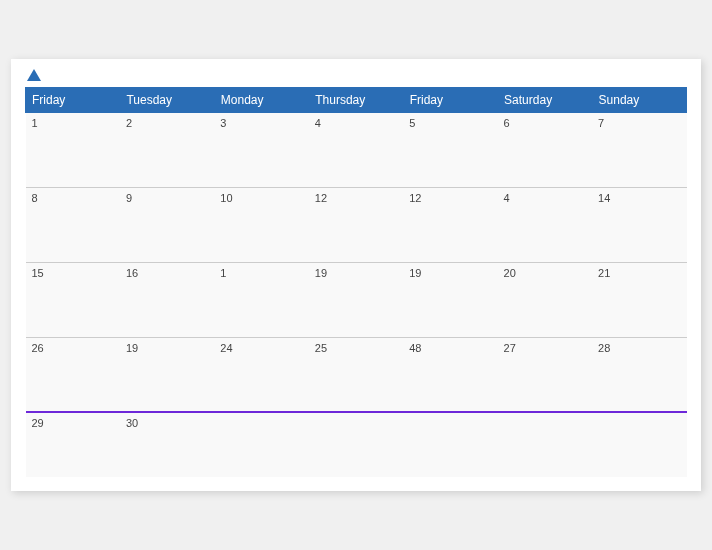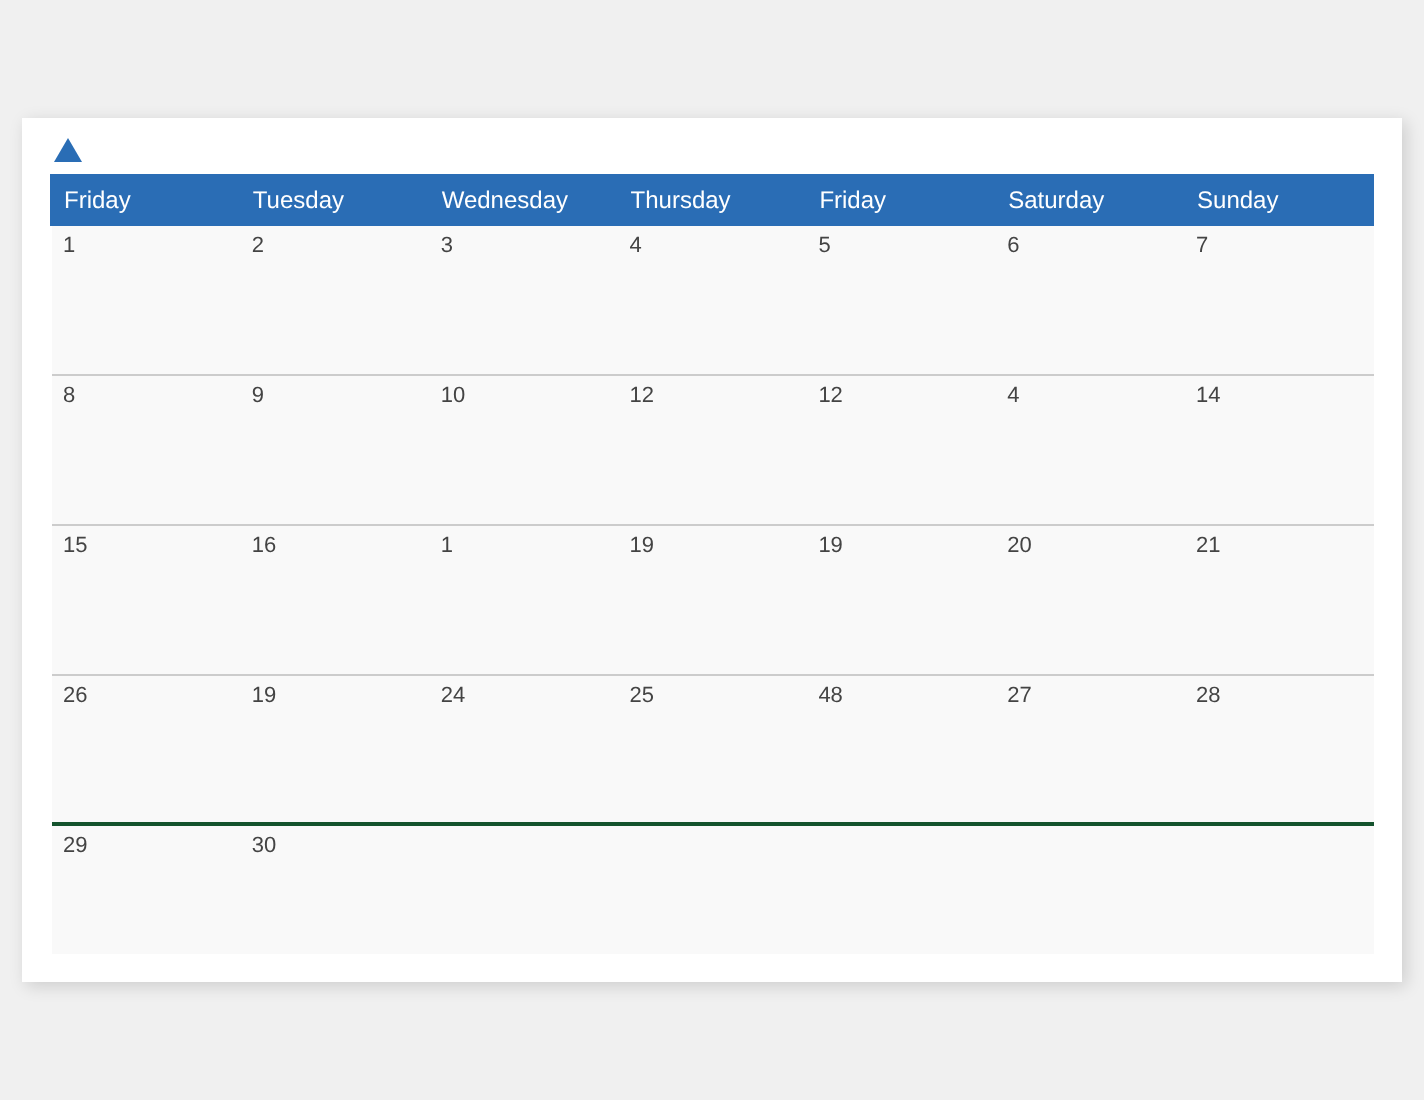--- a/index.html
+++ b/index.html
@@ -107,7 +107,7 @@
 
       <th>Friday</th>
           <th>Tuesday</th>
-          <th>Wednesday</th>
+          <th>Monday</th>
           <th>Thursday</th>
           <th>Friday</th>
           <th>Saturday</th>

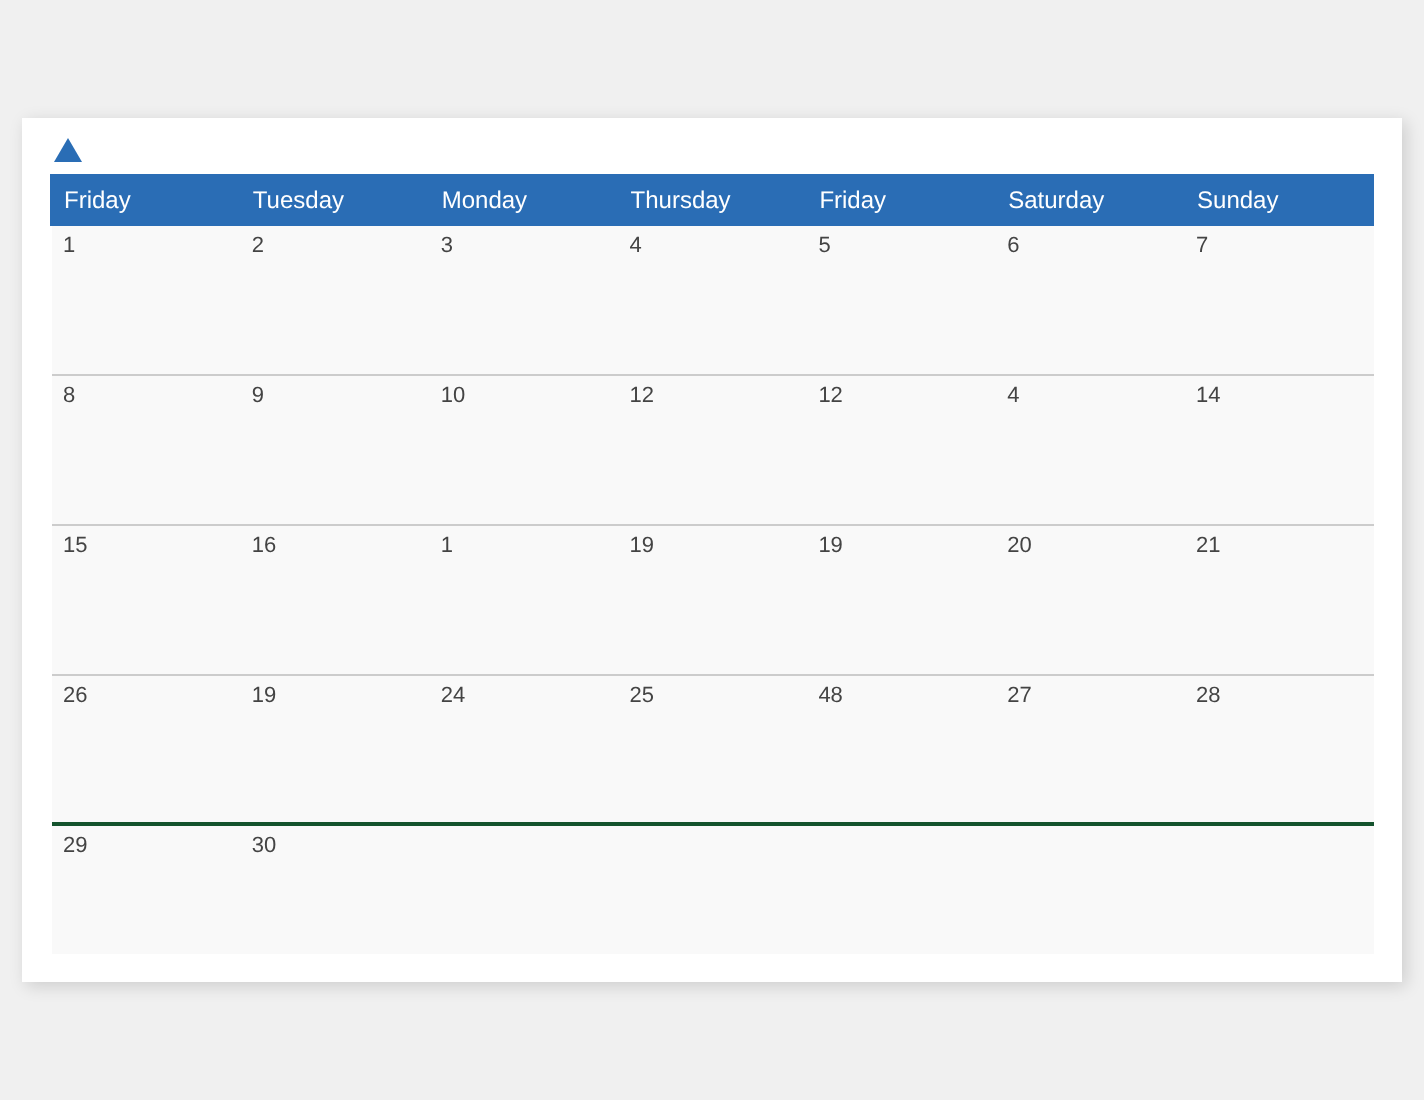--- a/index.html
+++ b/index.html
@@ -77,7 +77,7 @@
       width: 14.28%;
     }
     .calendar-grid tr:last-child td {
-      border-top: 2px solid #14532d;
+      border-top: 2px solid #6d28d9;
       height: 65px;
     }
     .day-num {

